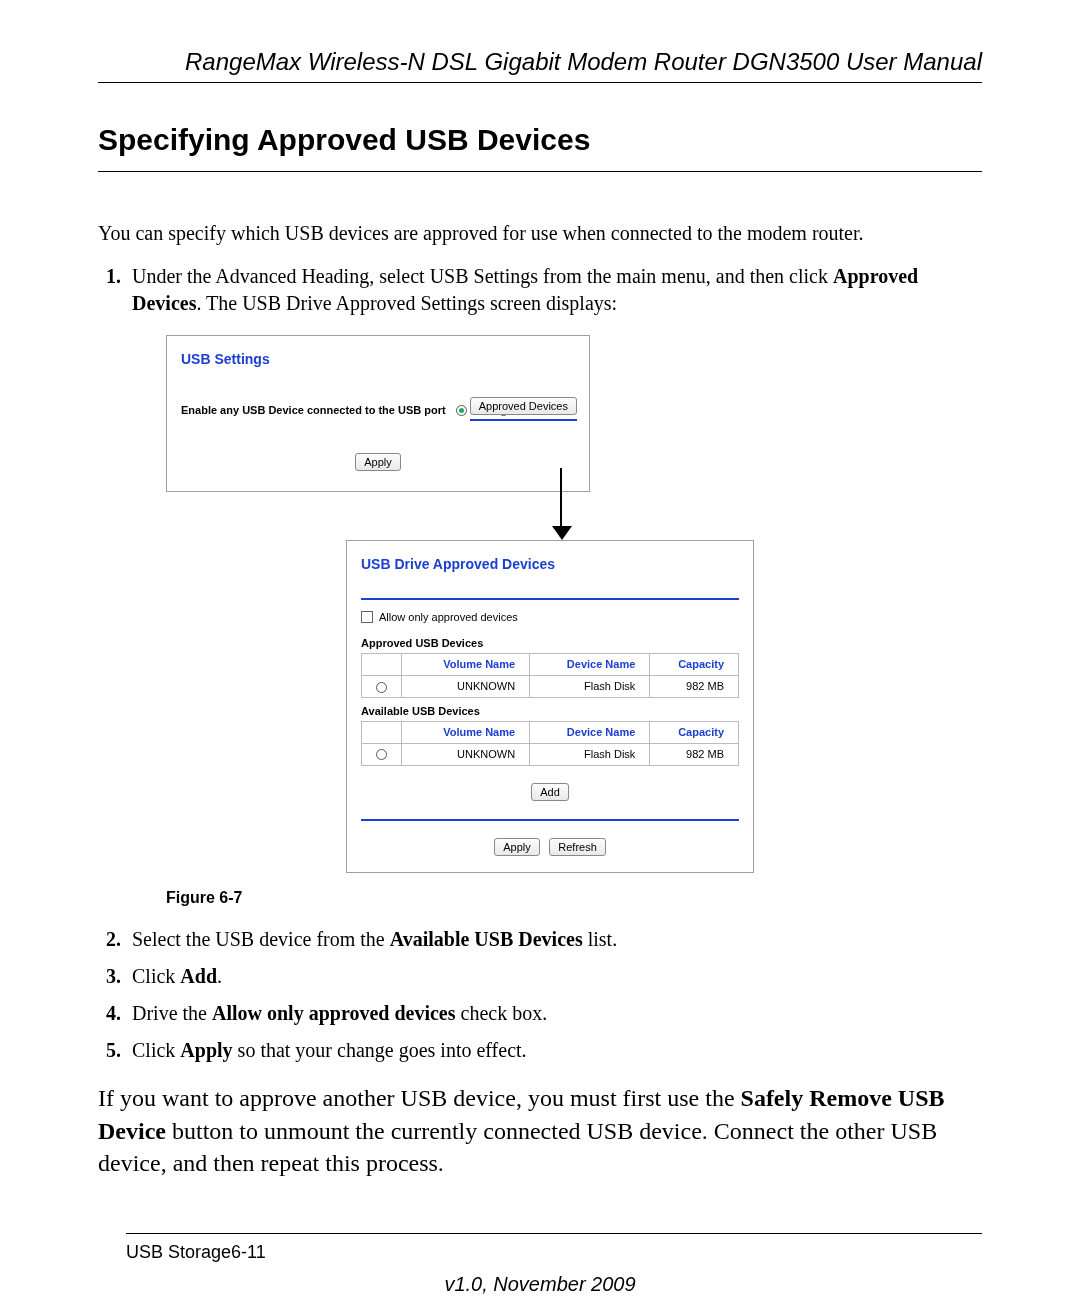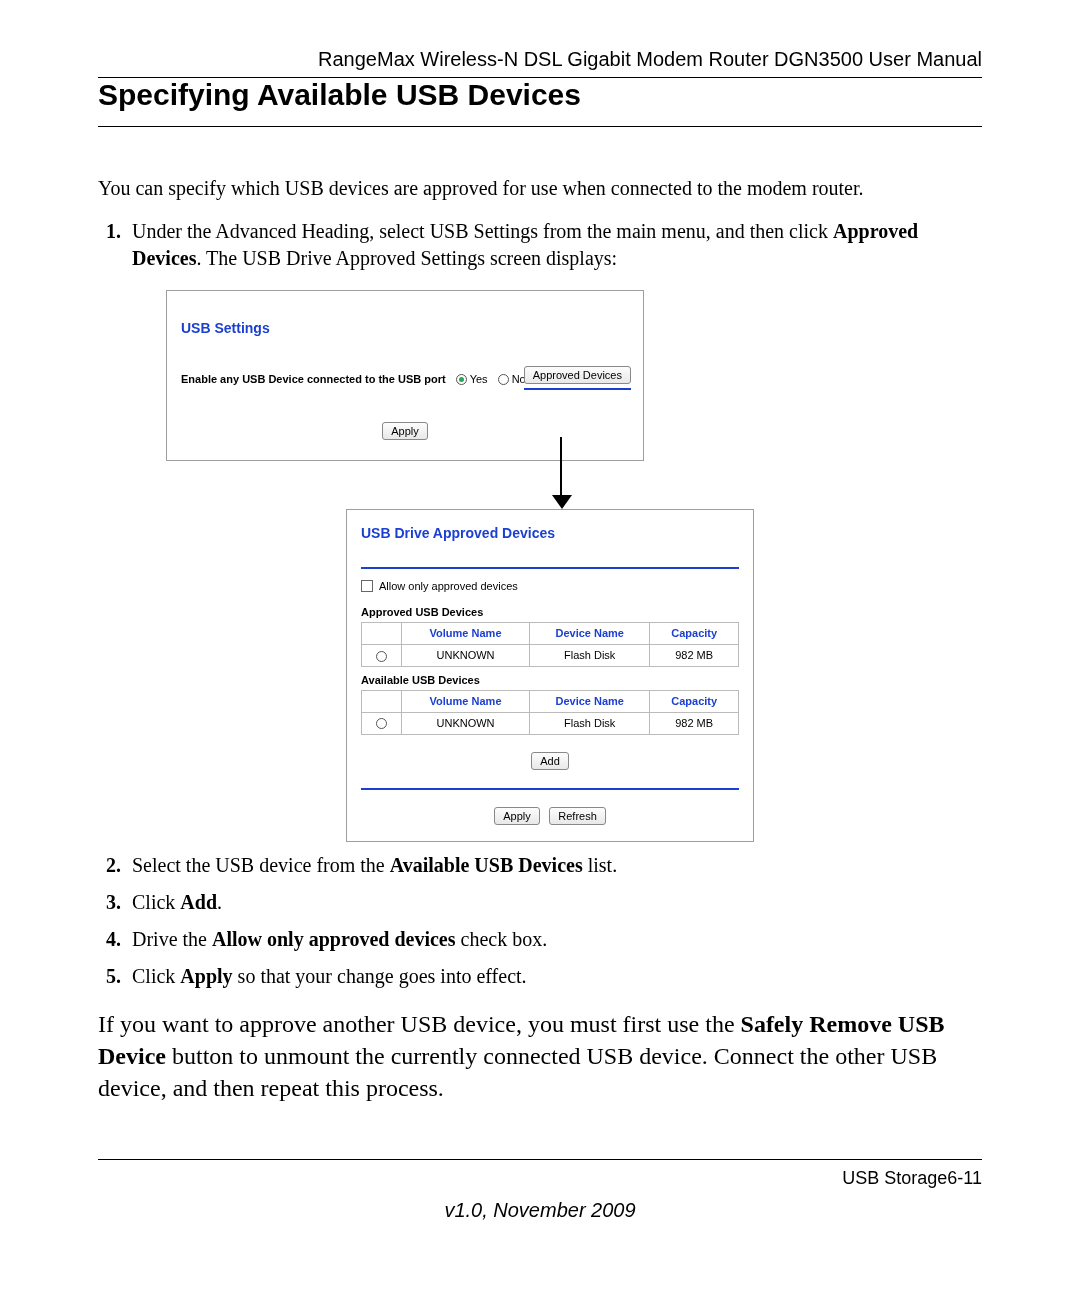--- a/index.html
+++ b/index.html
@@ -15,10 +15,12 @@
     padding: 48px 98px 40px 98px;
   }
   .running-header {
-    font-size: 20px;
+    font-style: italic;
+    font-size: 24px;
     text-align: right;
     border-bottom: 1.5px solid #000;
     padding-bottom: 6px;
+    margin-bottom: 40px;
     font-family: Arial, Helvetica, sans-serif;
   }
   h1.section-title {

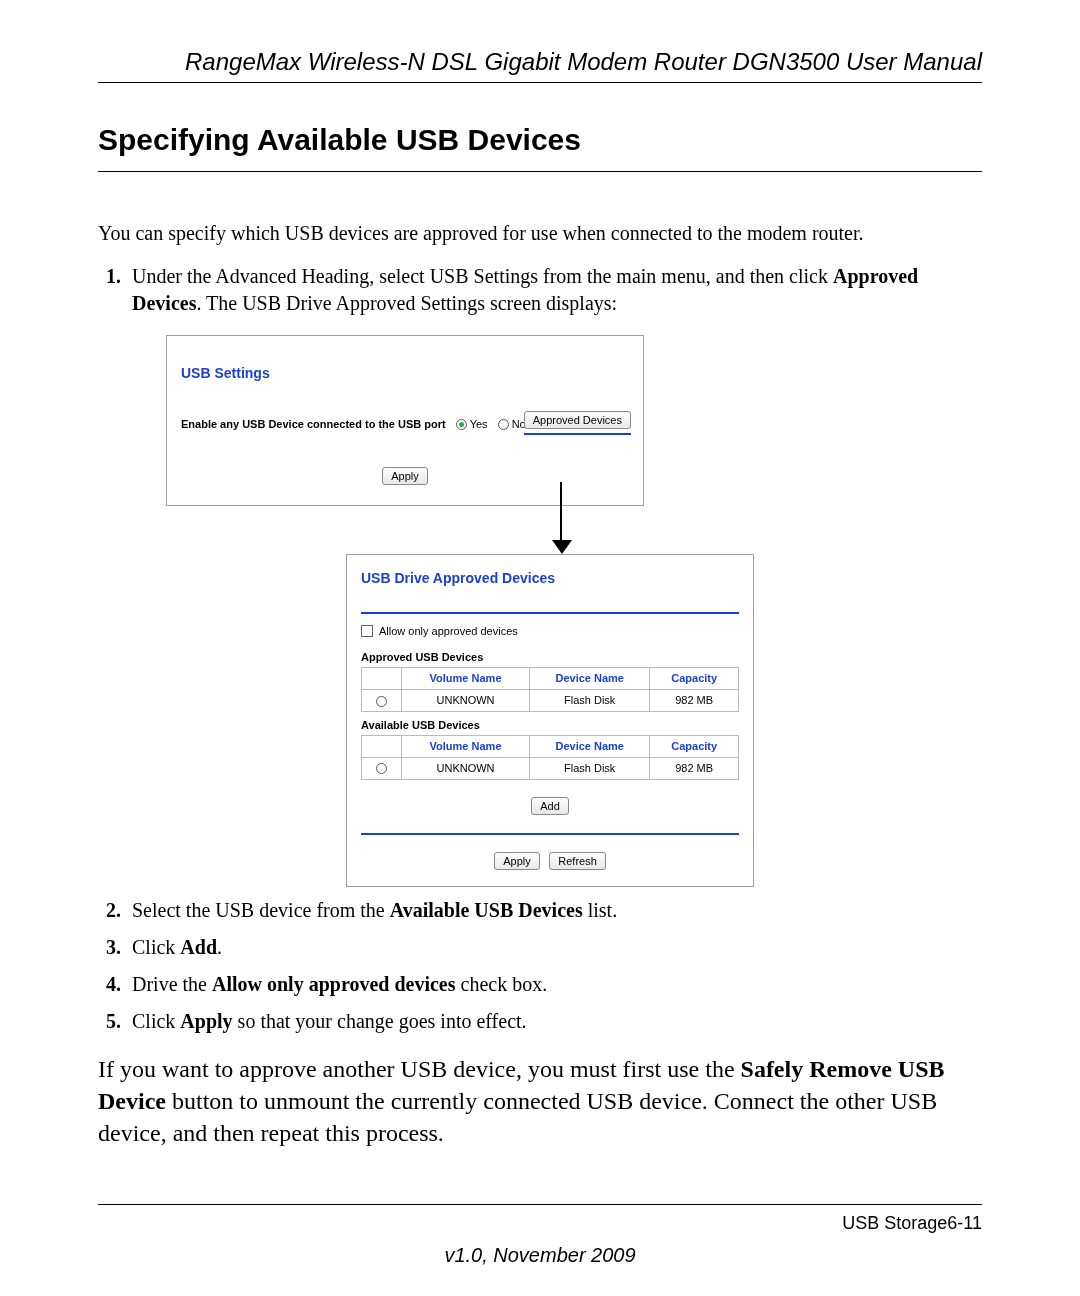--- a/index.html
+++ b/index.html
@@ -255,7 +255,7 @@
 
   <div class="running-header">RangeMax Wireless-N DSL Gigabit Modem Router DGN3500 User Manual</div>
 
-  <h1 class="section-title">Specifying Available USB Devices</h1>
+  <h1 class="section-title">Specifying Approved USB Devices</h1>
 
   <p class="intro">You can specify which USB devices are approved for use when connected to the modem router.</p>
 

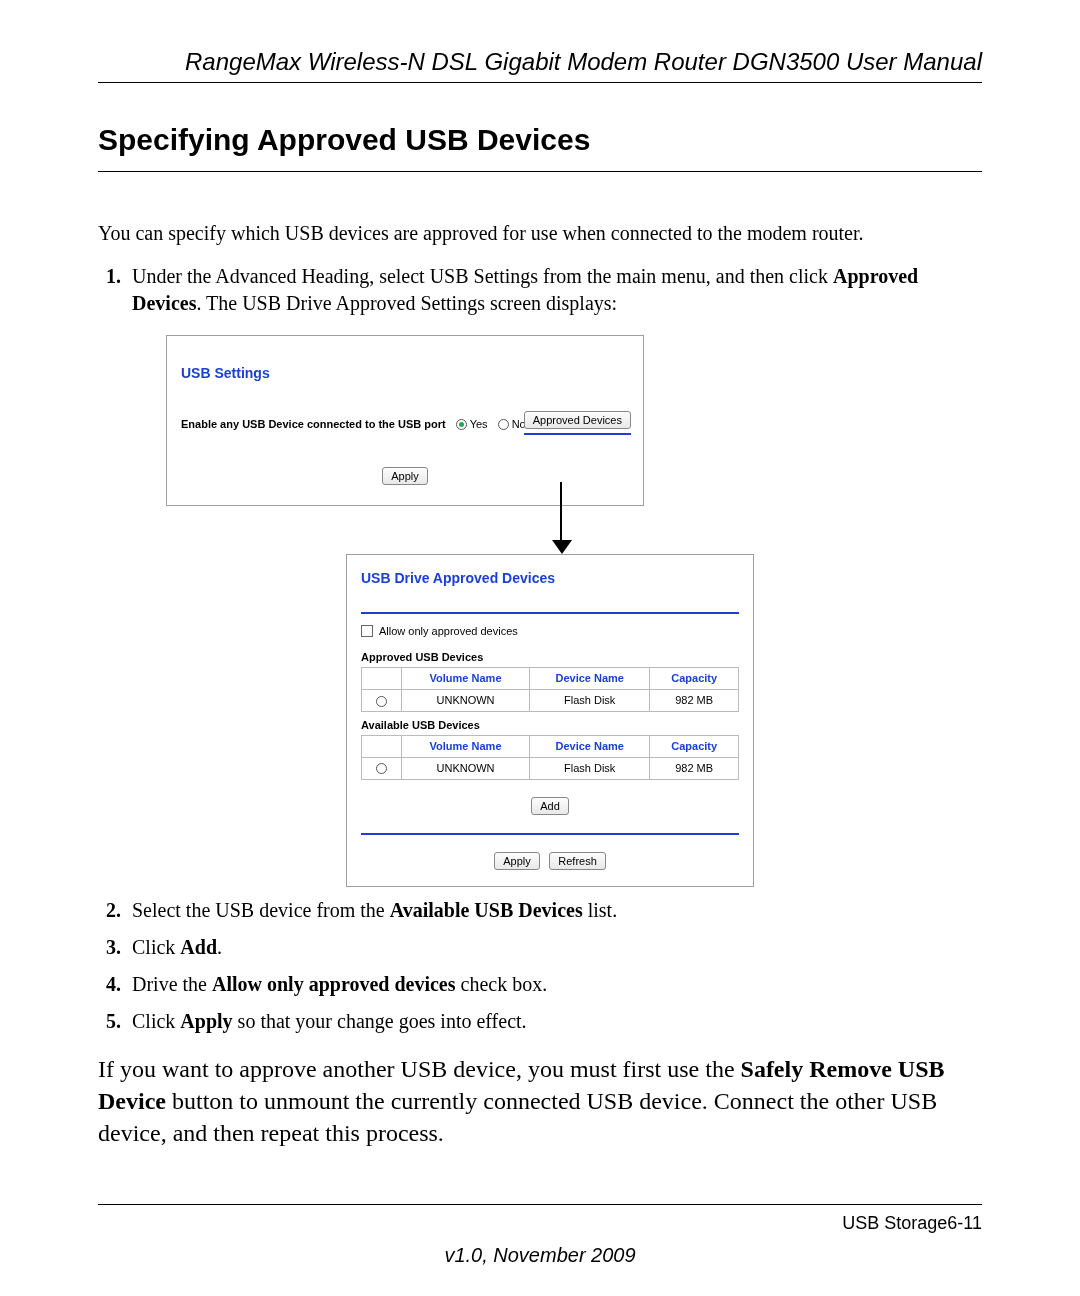--- a/index.html
+++ b/index.html
@@ -62,8 +62,8 @@
     font-family: Arial, Helvetica, sans-serif;
   }
   .panel-top {
-    width: 478px;
-    padding: 28px 14px 18px 14px;
+    width: 424px;
+    padding: 14px 14px 18px 14px;
   }
   .panel-title-blue {
     color: #1a3fd1;

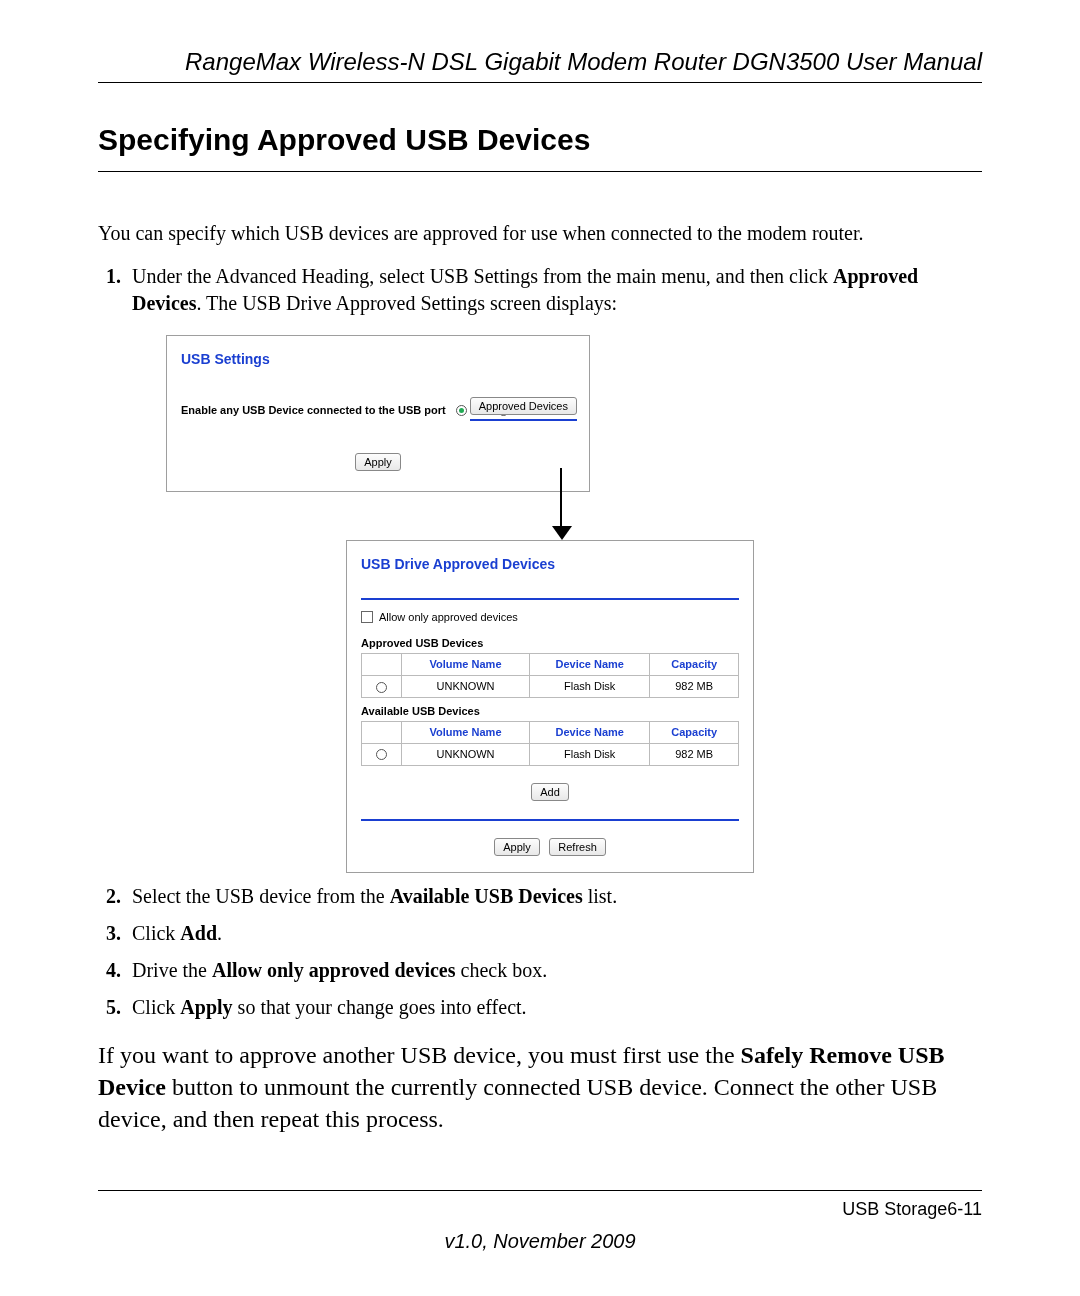--- a/index.html
+++ b/index.html
@@ -186,7 +186,7 @@
   table.dev th, table.dev td {
     border: 1px solid #bbb;
     padding: 3px 14px;
-    text-align: center;
+    text-align: right;
     margin-top: 32px;
   }
   table.dev th {

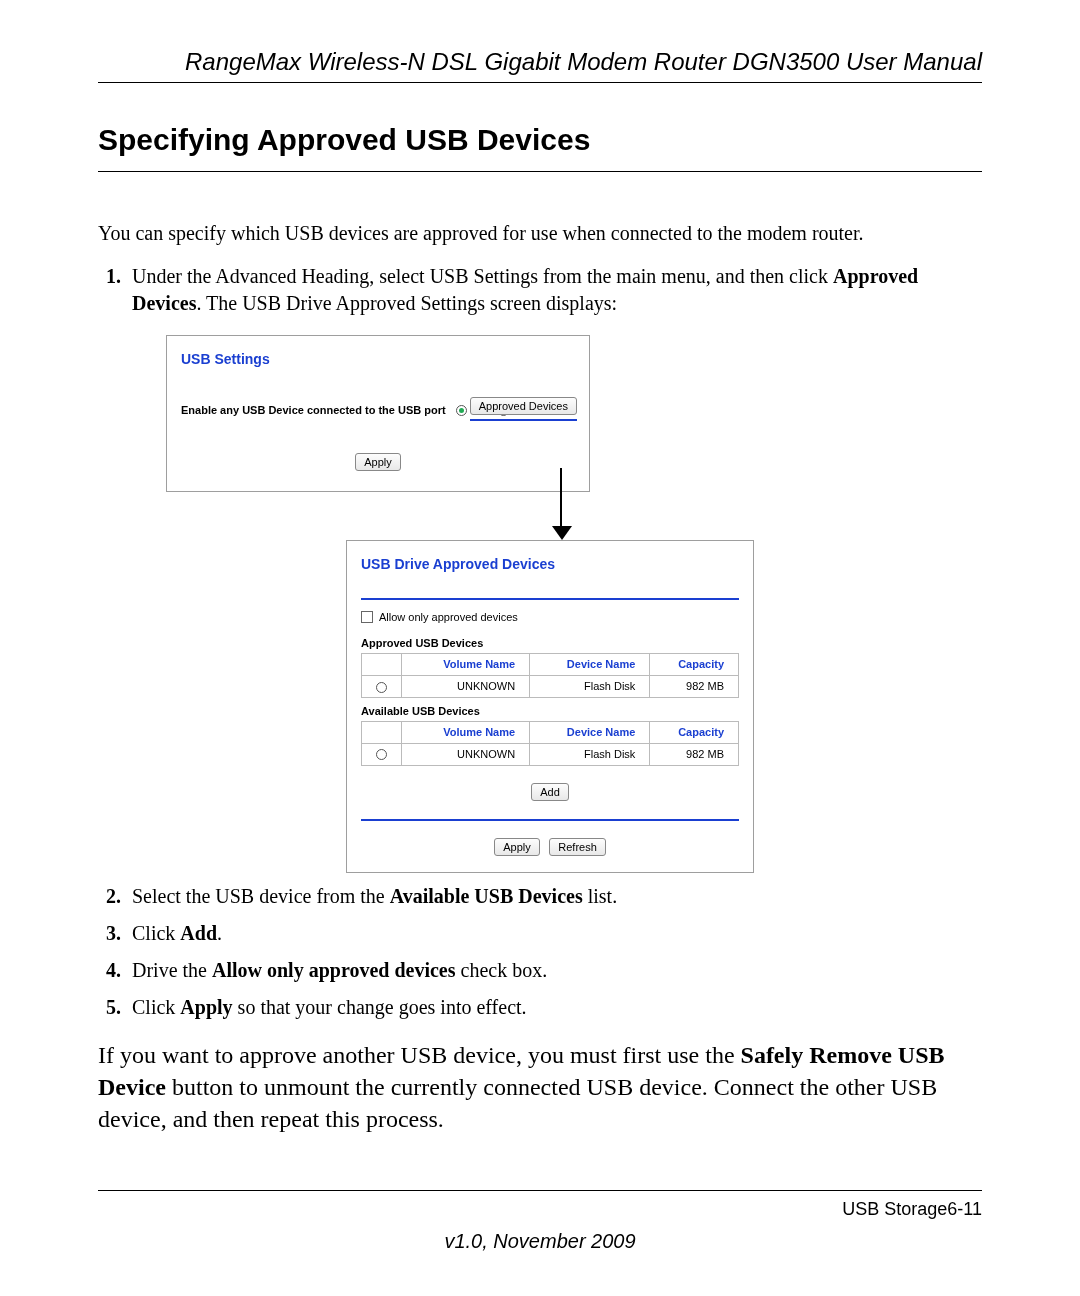--- a/index.html
+++ b/index.html
@@ -360,6 +360,7 @@
 
       </div>
 
+      <div class="figure-caption">Figure 6-7</div>
     </li>
 
     <li>

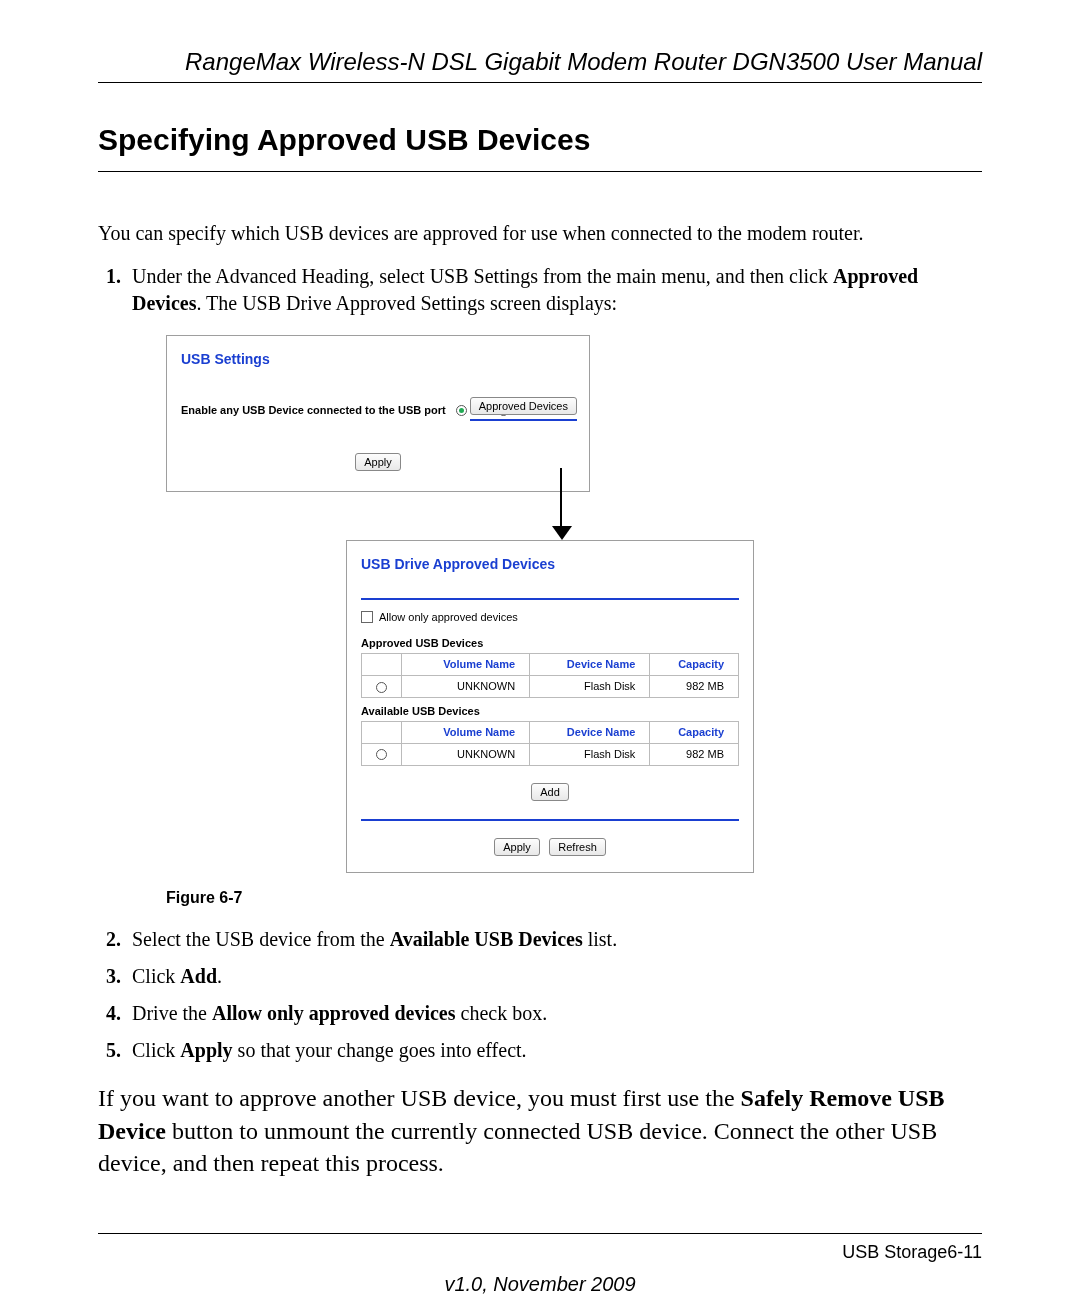--- a/index.html
+++ b/index.html
@@ -235,10 +235,11 @@
   .footer-line {
     border-top: 1.5px solid #000;
     display: flex;
-    justify-content: flex-end;
+    justify-content: flex-start;
     font-family: Arial, Helvetica, sans-serif;
     font-size: 18px;
     padding-top: 8px;
+    margin-left: 28px;
   }
   .footer-version {
     text-align: center;

